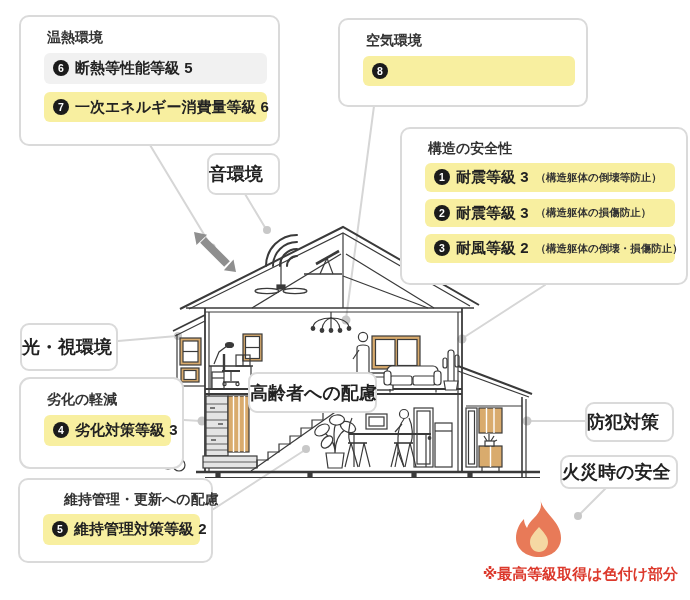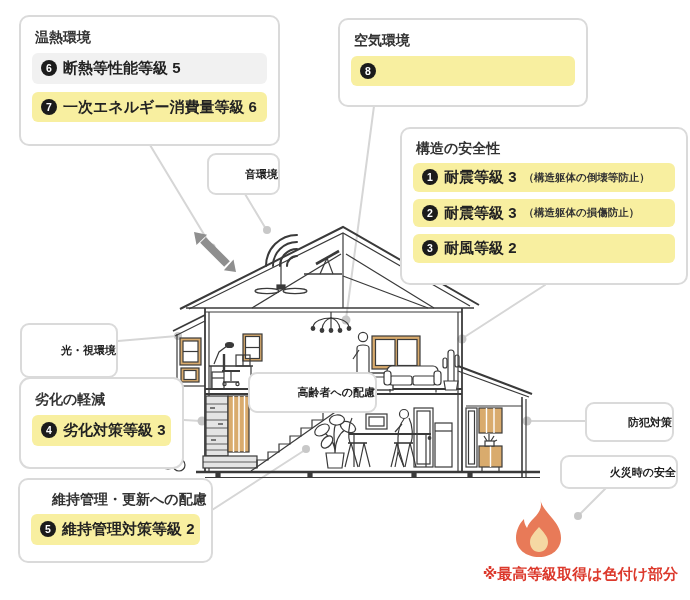--- a/index.html
+++ b/index.html
@@ -20,7 +20,7 @@
     border:2px solid #dadada;
     border-radius:10px;
     box-sizing:border-box;
-    padding:10px 11px 11px 11px;
+    padding:10px 11px 11px 23px;
     display:flex;flex-direction:column;
   }
   .panel-title{

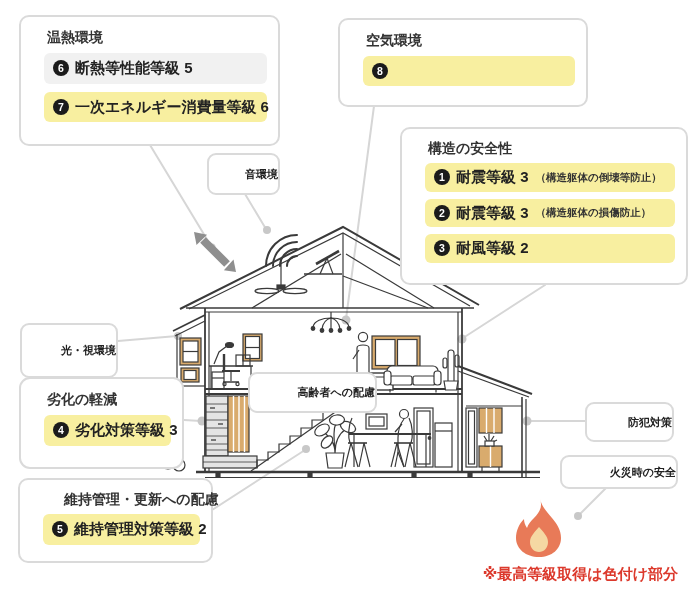--- a/index.html
+++ b/index.html
@@ -53,8 +53,8 @@
     border:2px solid #dadada;
     border-radius:9px;
     box-sizing:border-box;
-    display:flex;align-items:center;justify-content:flex-end;
-    font-size:11px;font-weight:bold;color:#222;
+    display:flex;align-items:center;justify-content:flex-start;
+    font-size:18px;font-weight:bold;color:#222;
     white-space:nowrap;
   }
   #red-note{

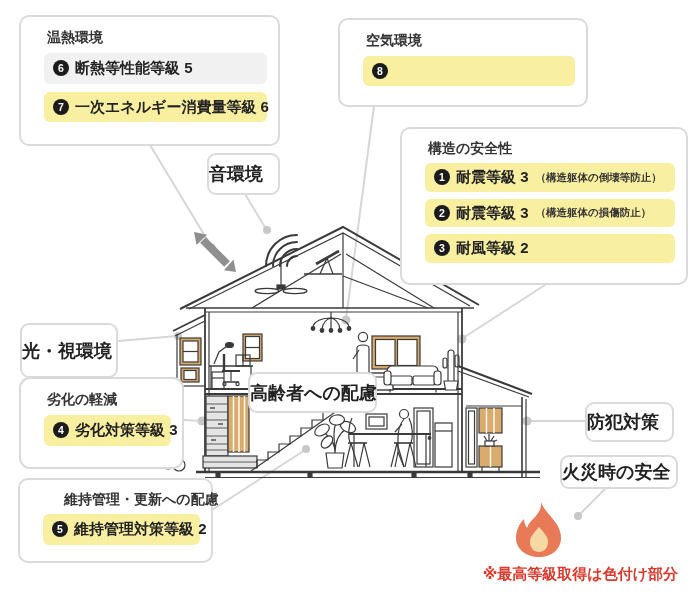--- a/index.html
+++ b/index.html
@@ -333,6 +333,7 @@
     <div class="chip yellow" style="padding:6px 9px;">
       <span class="badge">3</span>
       <span class="chip-label">耐風等級 2</span>
+      <span class="chip-note">（構造躯体の倒壊・損傷防止）</span>
     </div>
   </div>
 

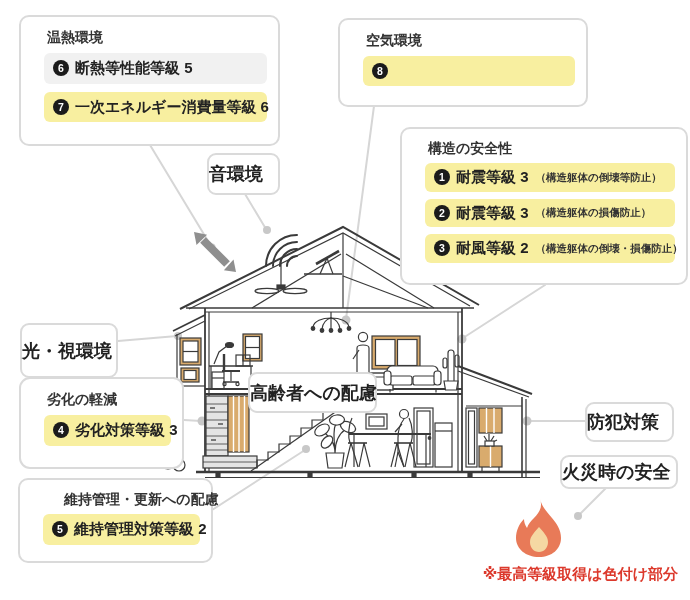--- a/index.html
+++ b/index.html
@@ -341,7 +341,7 @@
     <span>音環境</span>
   </div>
 
-  <div class="tag" style="left:20px;top:323px;width:98px;height:55px;">
+  <div class="tag" style="left:20px;top:323px;width:98px;height:48px;">
     <span>光・視環境</span>
   </div>
 

